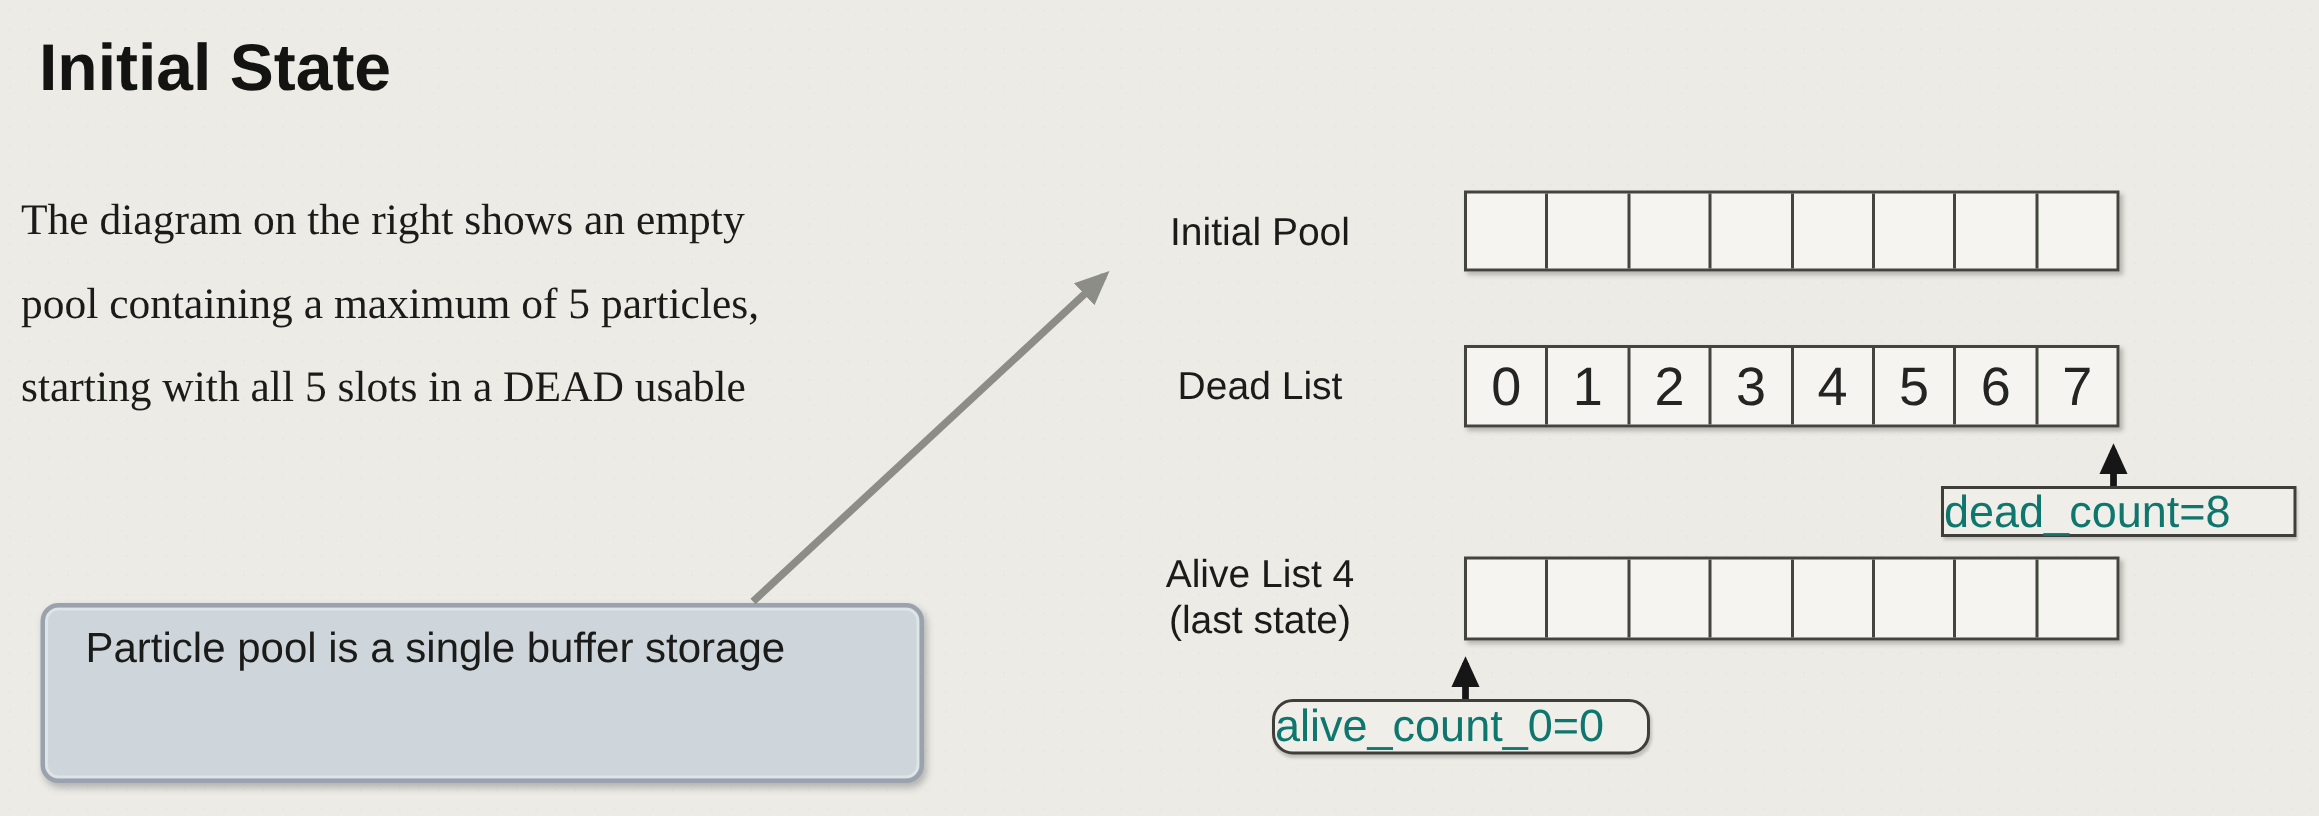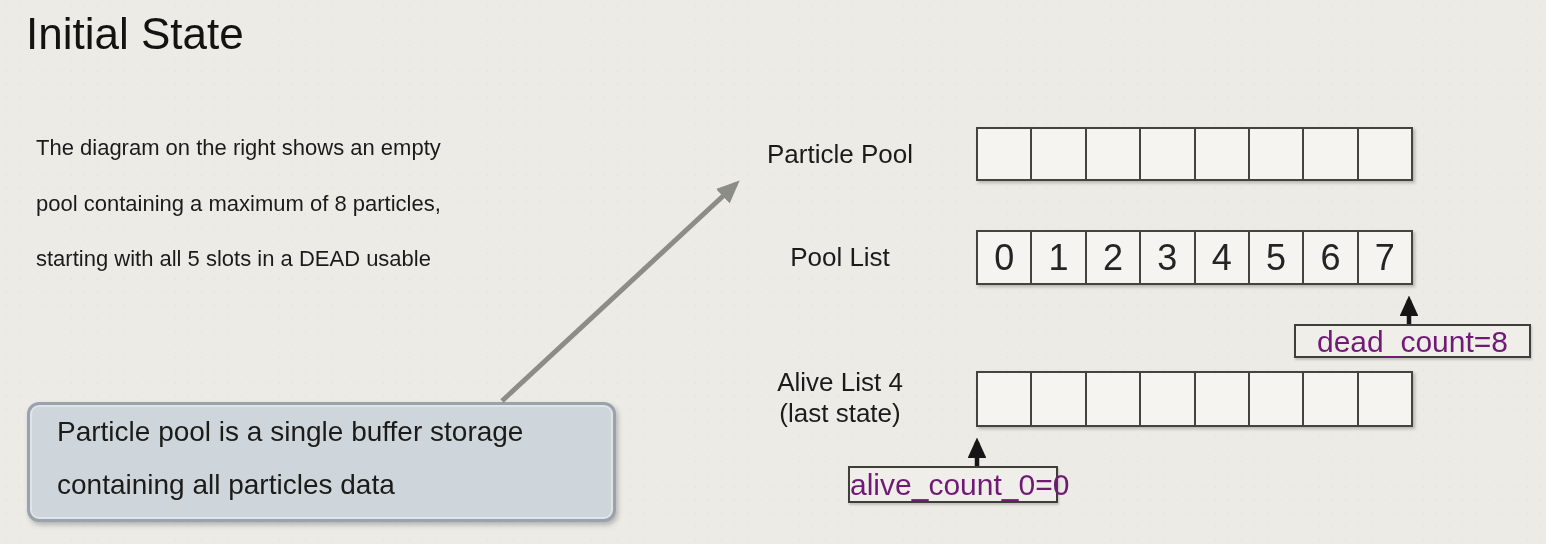--- a/index.html
+++ b/index.html
@@ -14,8 +14,8 @@
     overflow:hidden;
   }
   .title{
-    position:absolute;left:26px;top:10px;
-    font-size:44px;font-weight:400;line-height:48px;
+    position:absolute;left:26px;top:22px;
+    font-size:44px;font-weight:700;line-height:48px;
     color:#131311;letter-spacing:0;
   }
   .intro{

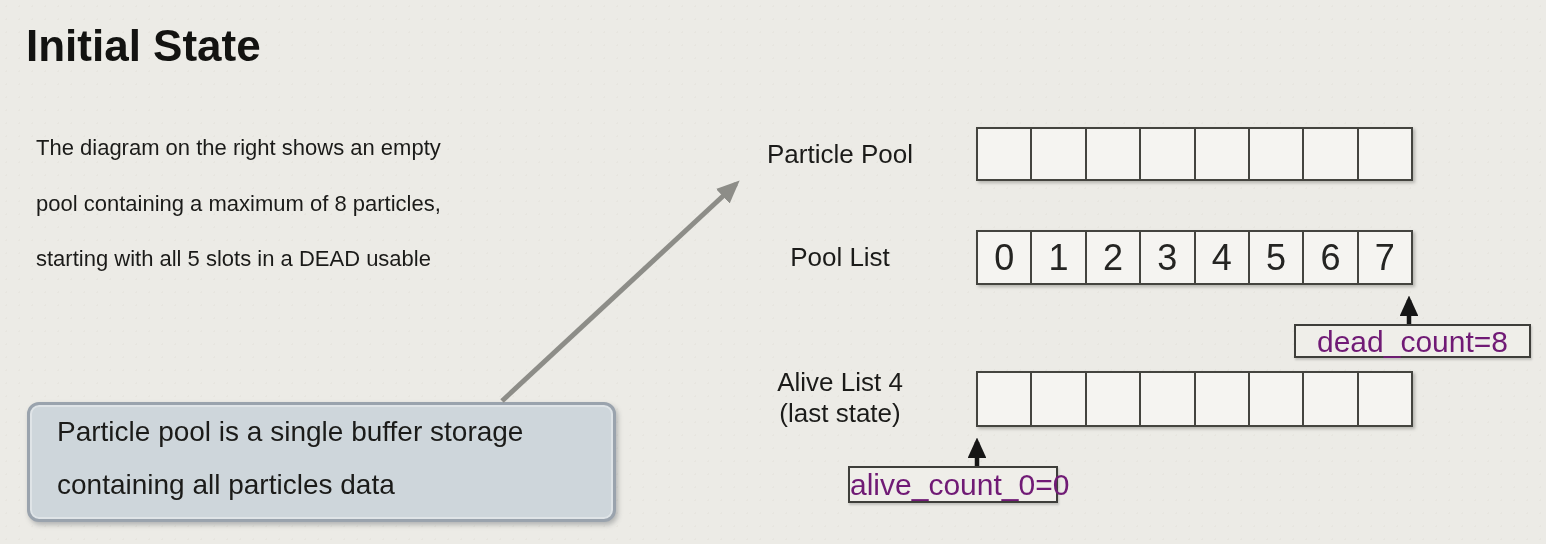--- a/index.html
+++ b/index.html
@@ -19,8 +19,8 @@
     color:#131311;letter-spacing:0;
   }
   .intro{
-    position:absolute;left:36px;top:120px;width:660px;
-    font-size:22px;line-height:55.5px;color:#1B1B19;
+    position:absolute;left:14px;top:120px;width:660px;
+    font-size:29px;line-height:55.5px;color:#1B1B19;font-family:Liberation Serif, serif;
   }
   .callout{
     position:absolute;left:27px;top:402px;width:589px;height:120px;

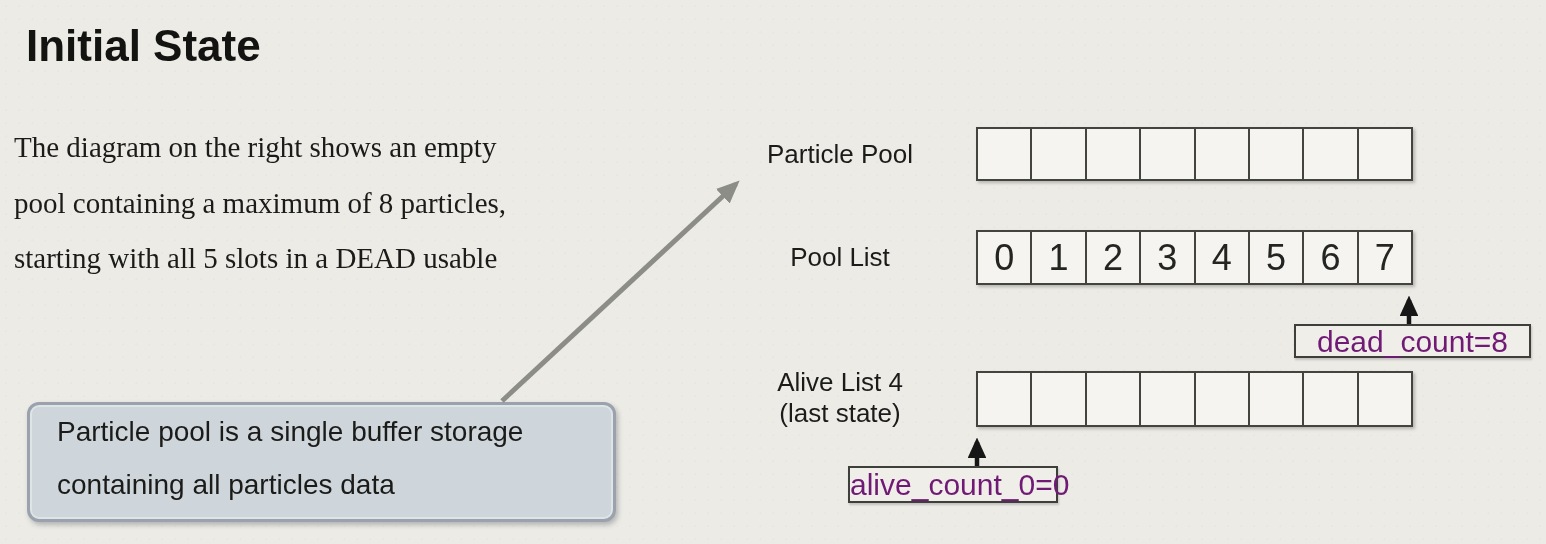--- a/index.html
+++ b/index.html
@@ -104,7 +104,7 @@
     <line x1="977" y1="467" x2="977" y2="442" stroke="#161616" stroke-width="4.5" marker-end="url(#head-black)"></line>
   </svg>
 
-  <div class="row-label r0">Particle Pool</div>
+  <div class="row-label r0">Initial Pool</div>
   <div class="row-label r1">Pool List</div>
   <div class="row-label r2">
     <div>Alive List 4</div>

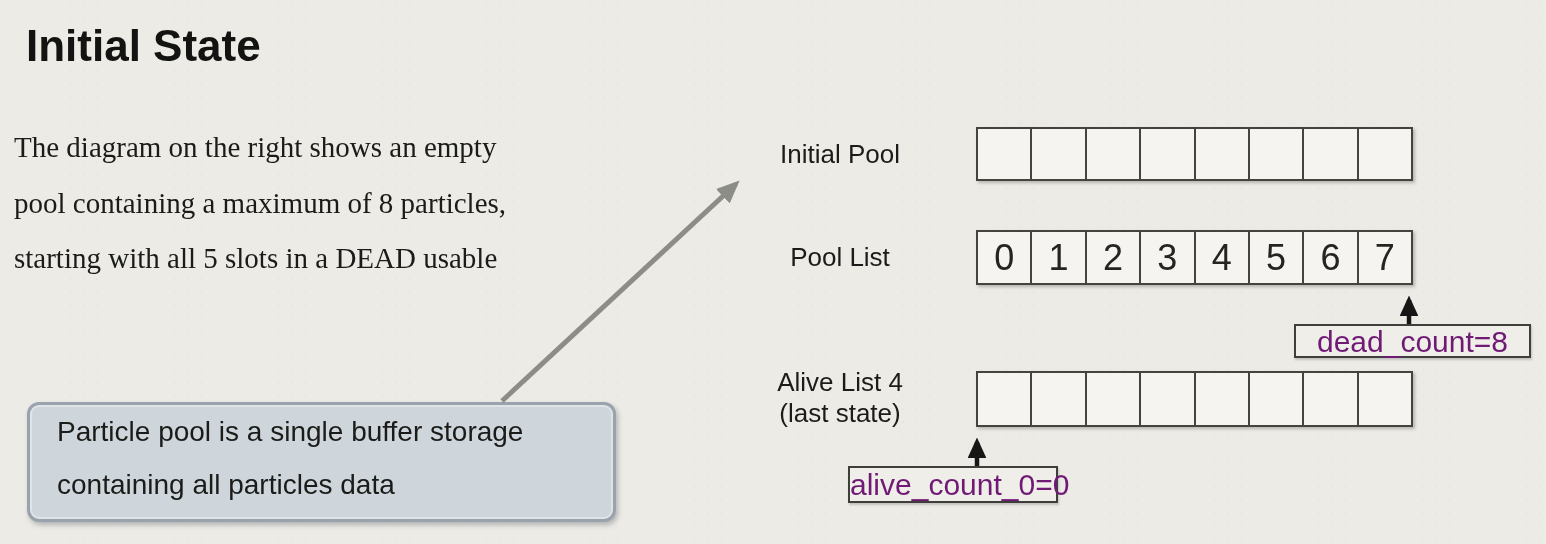--- a/index.html
+++ b/index.html
@@ -81,7 +81,7 @@
 
   <div class="intro">
     <div>The diagram on the right shows an empty</div>
-    <div>pool containing a maximum of 8 particles,</div>
+    <div>pool containing a maximum of 5 particles,</div>
     <div>starting with all 5 slots in a DEAD usable</div>
   </div>
 

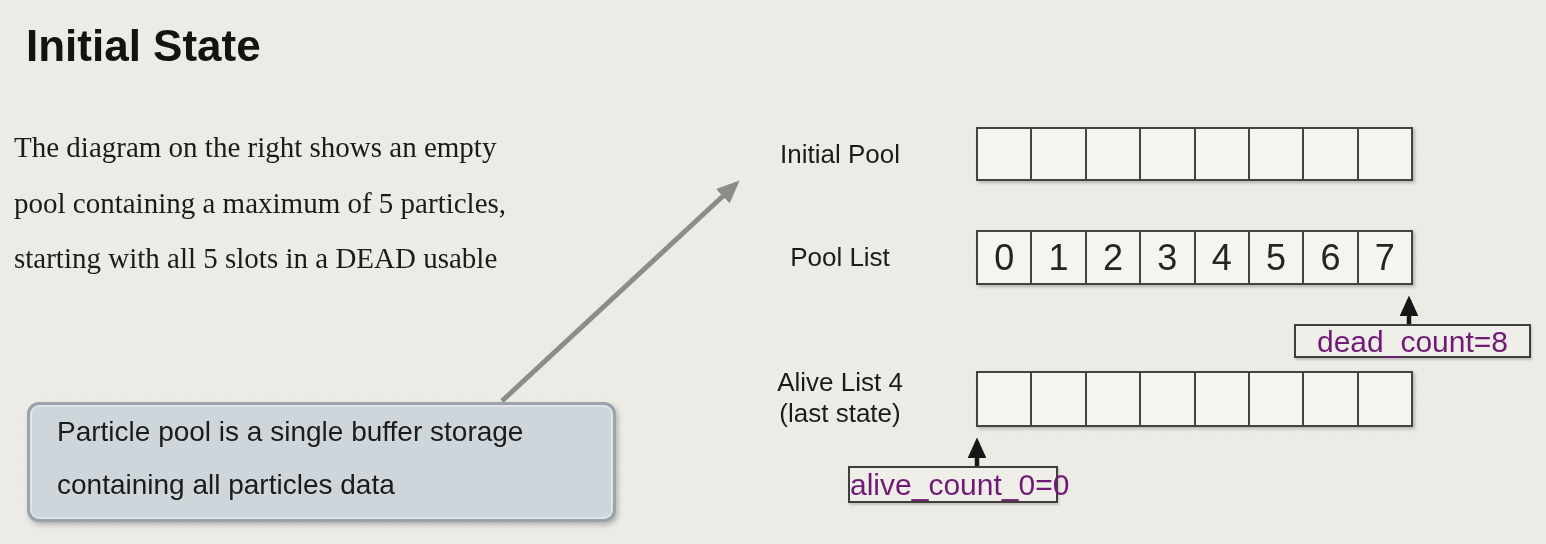--- a/index.html
+++ b/index.html
@@ -105,7 +105,7 @@
   </svg>
 
   <div class="row-label r0">Initial Pool</div>
-  <div class="row-label r1">Pool List</div>
+  <div class="row-label r1">Dead List</div>
   <div class="row-label r2">
     <div>Alive List 4</div>
     <div>(last state)</div>

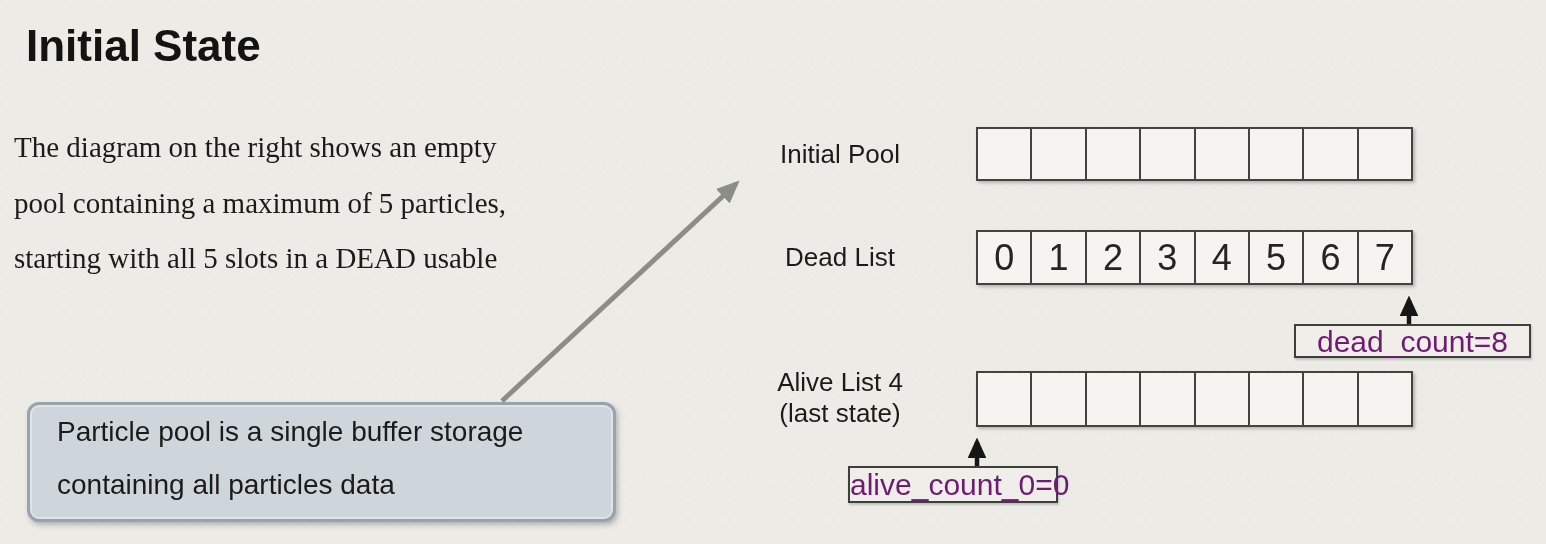--- a/index.html
+++ b/index.html
@@ -66,8 +66,8 @@
     background:#EFEEE9;
     border:2px solid #3E3E3A;
     box-shadow:1px 2px 2px rgba(0,0,0,0.18);
-    text-align:center;
-    font-size:30px;color:#701a75;
+    text-align:left;
+    font-size:30px;color:#0f766e;
   }
   .counter-box.dead{left:1294px;top:324px;width:237px;height:34px;line-height:31px;}
   .counter-box.alive{left:848px;top:466px;width:210px;height:37px;line-height:34px;}

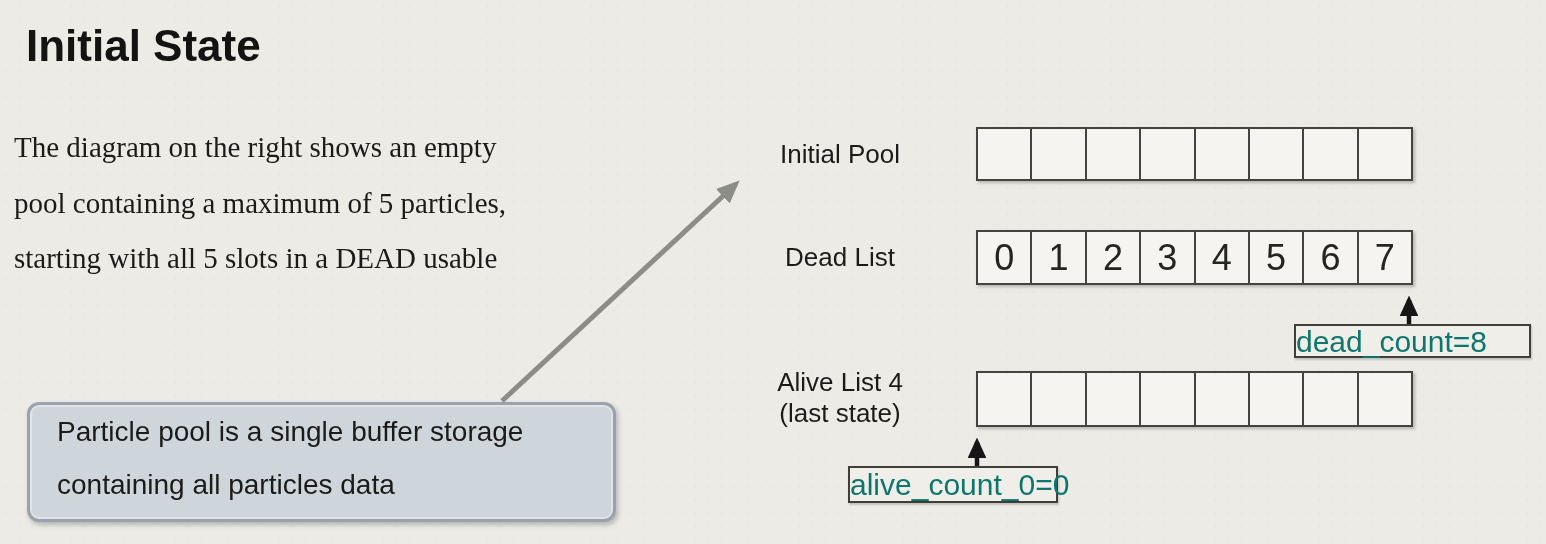--- a/index.html
+++ b/index.html
@@ -87,7 +87,6 @@
 
   <div class="callout">
     <div>Particle pool is a single buffer storage</div>
-    <div>containing all particles data</div>
   </div>
 
   <svg class="arrow-layer" viewBox="0 0 1546 544">

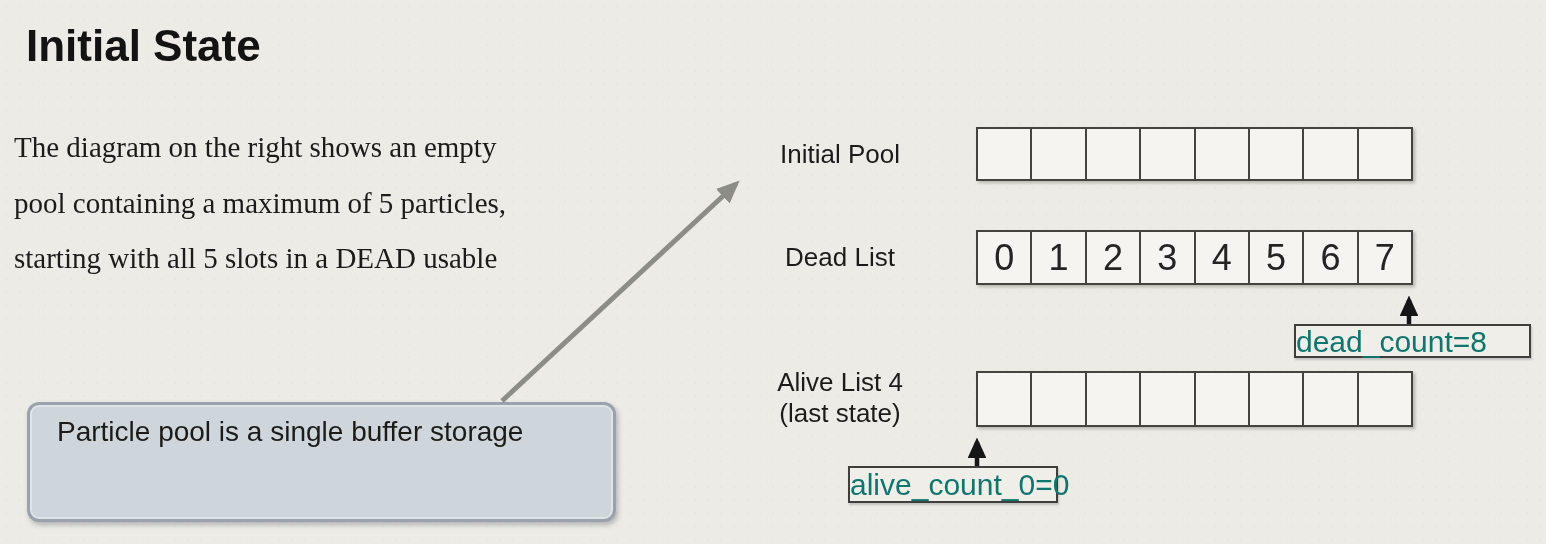--- a/index.html
+++ b/index.html
@@ -70,7 +70,7 @@
     font-size:30px;color:#0f766e;
   }
   .counter-box.dead{left:1294px;top:324px;width:237px;height:34px;line-height:31px;}
-  .counter-box.alive{left:848px;top:466px;width:210px;height:37px;line-height:34px;}
+  .counter-box.alive{left:848px;top:466px;width:252px;height:37px;line-height:34px;border-radius:14px;}
 </style>
 </head>
 <body>

